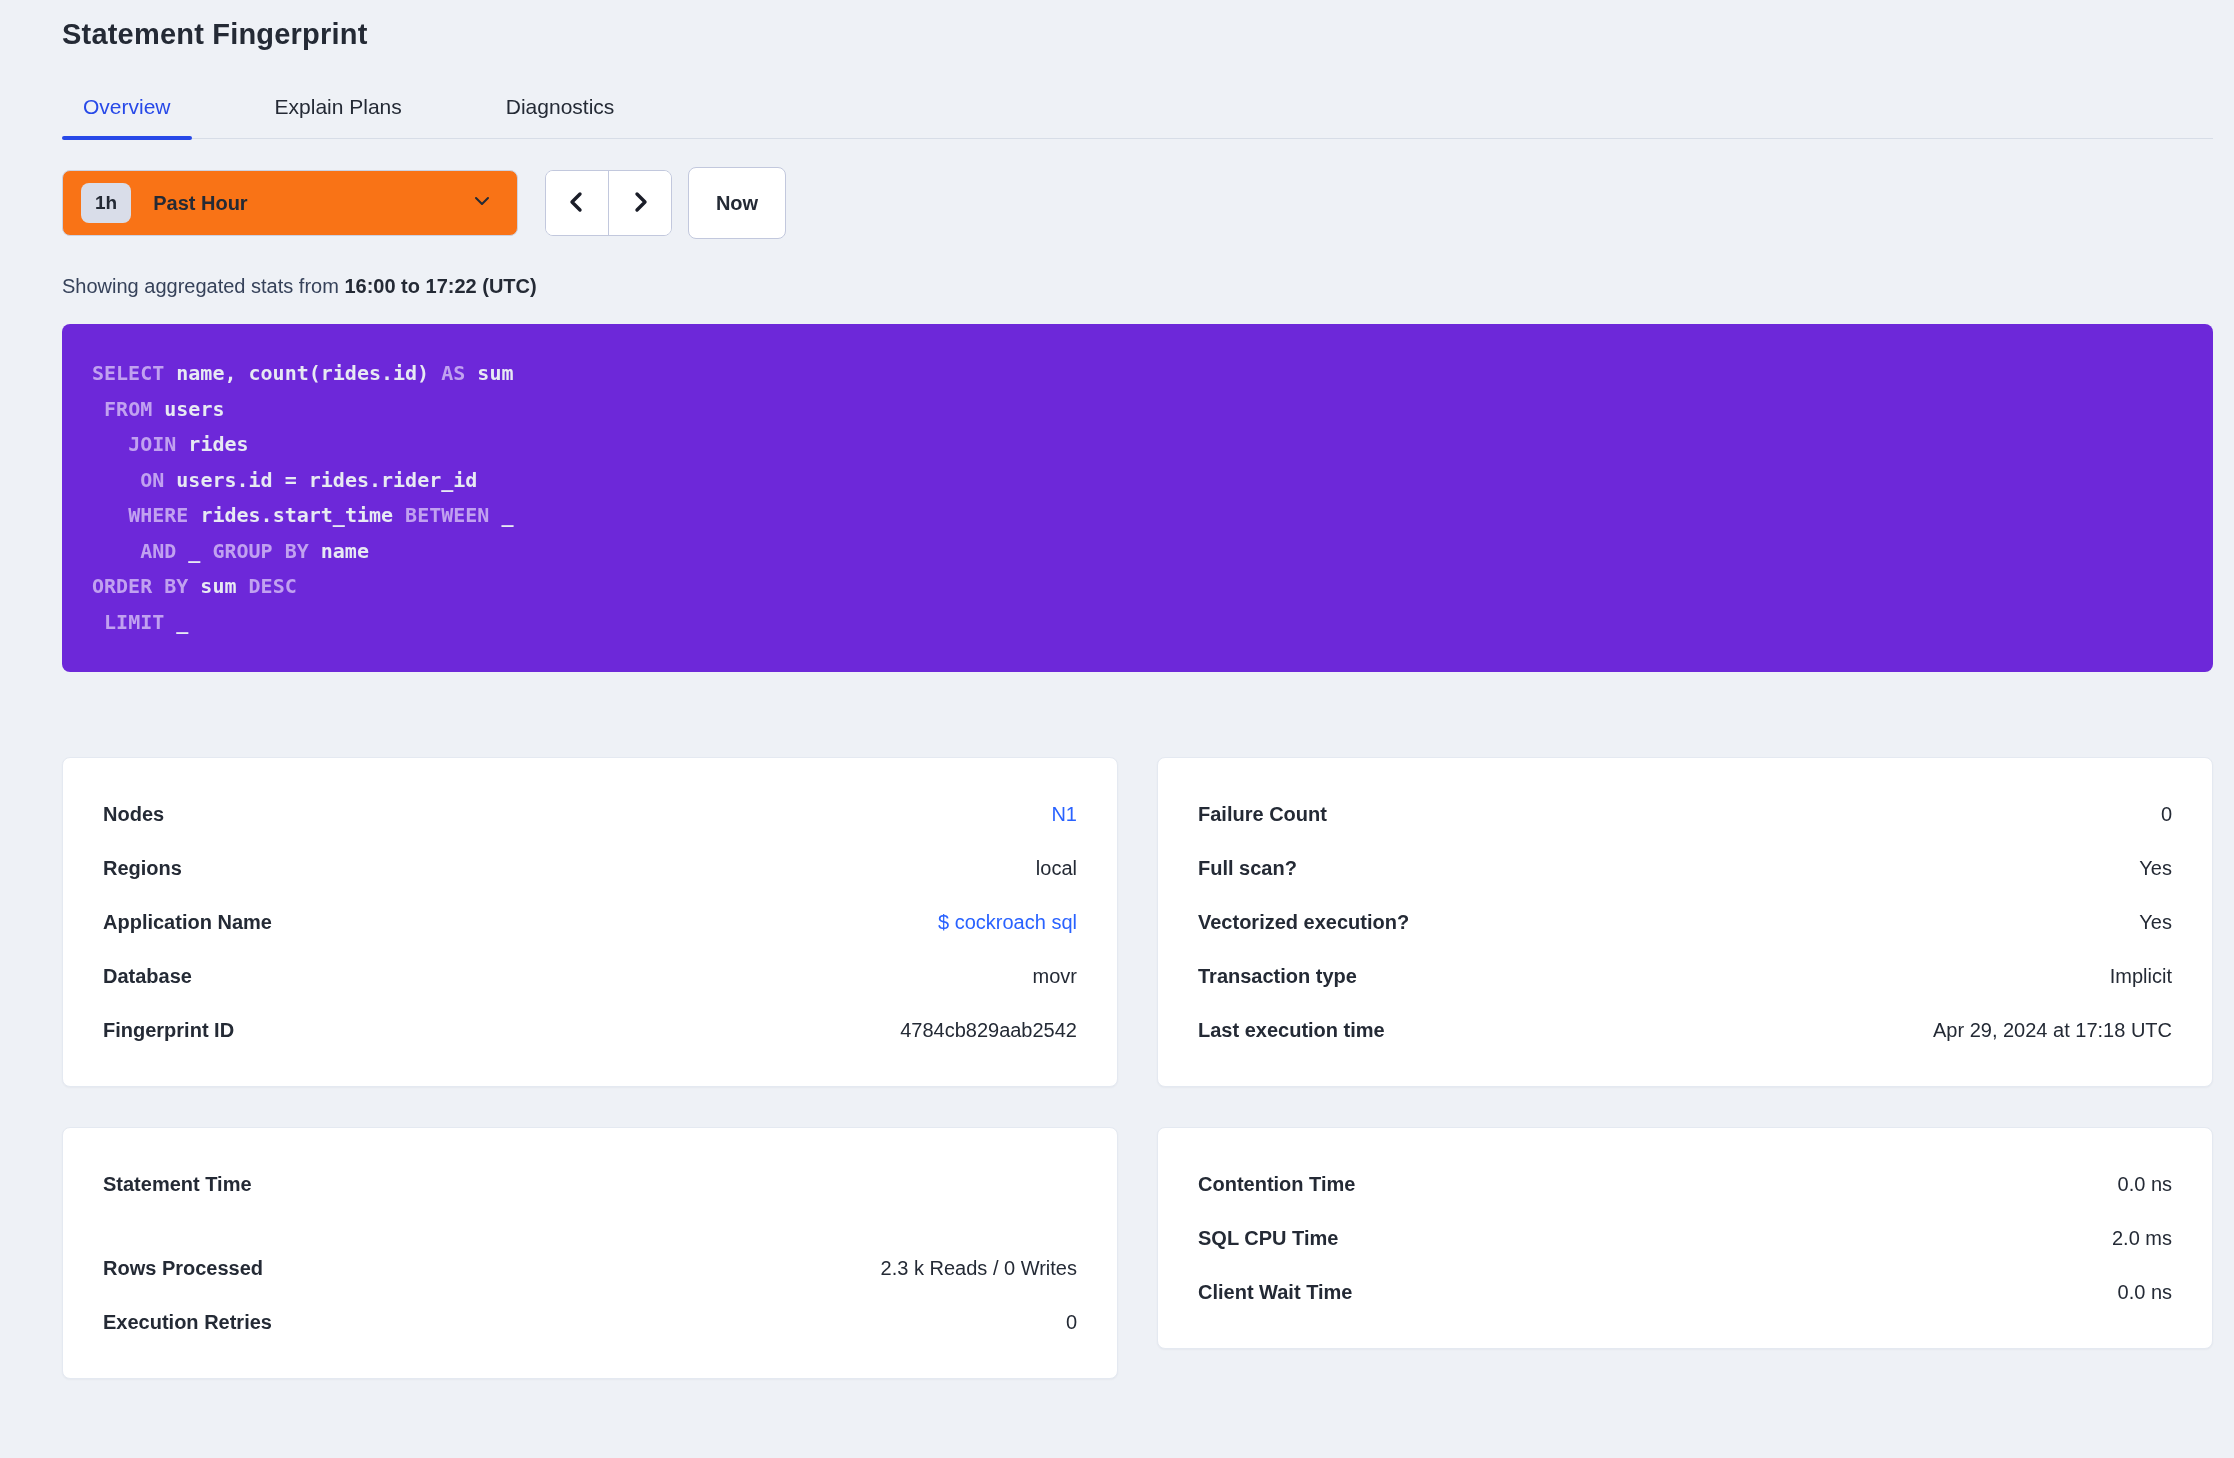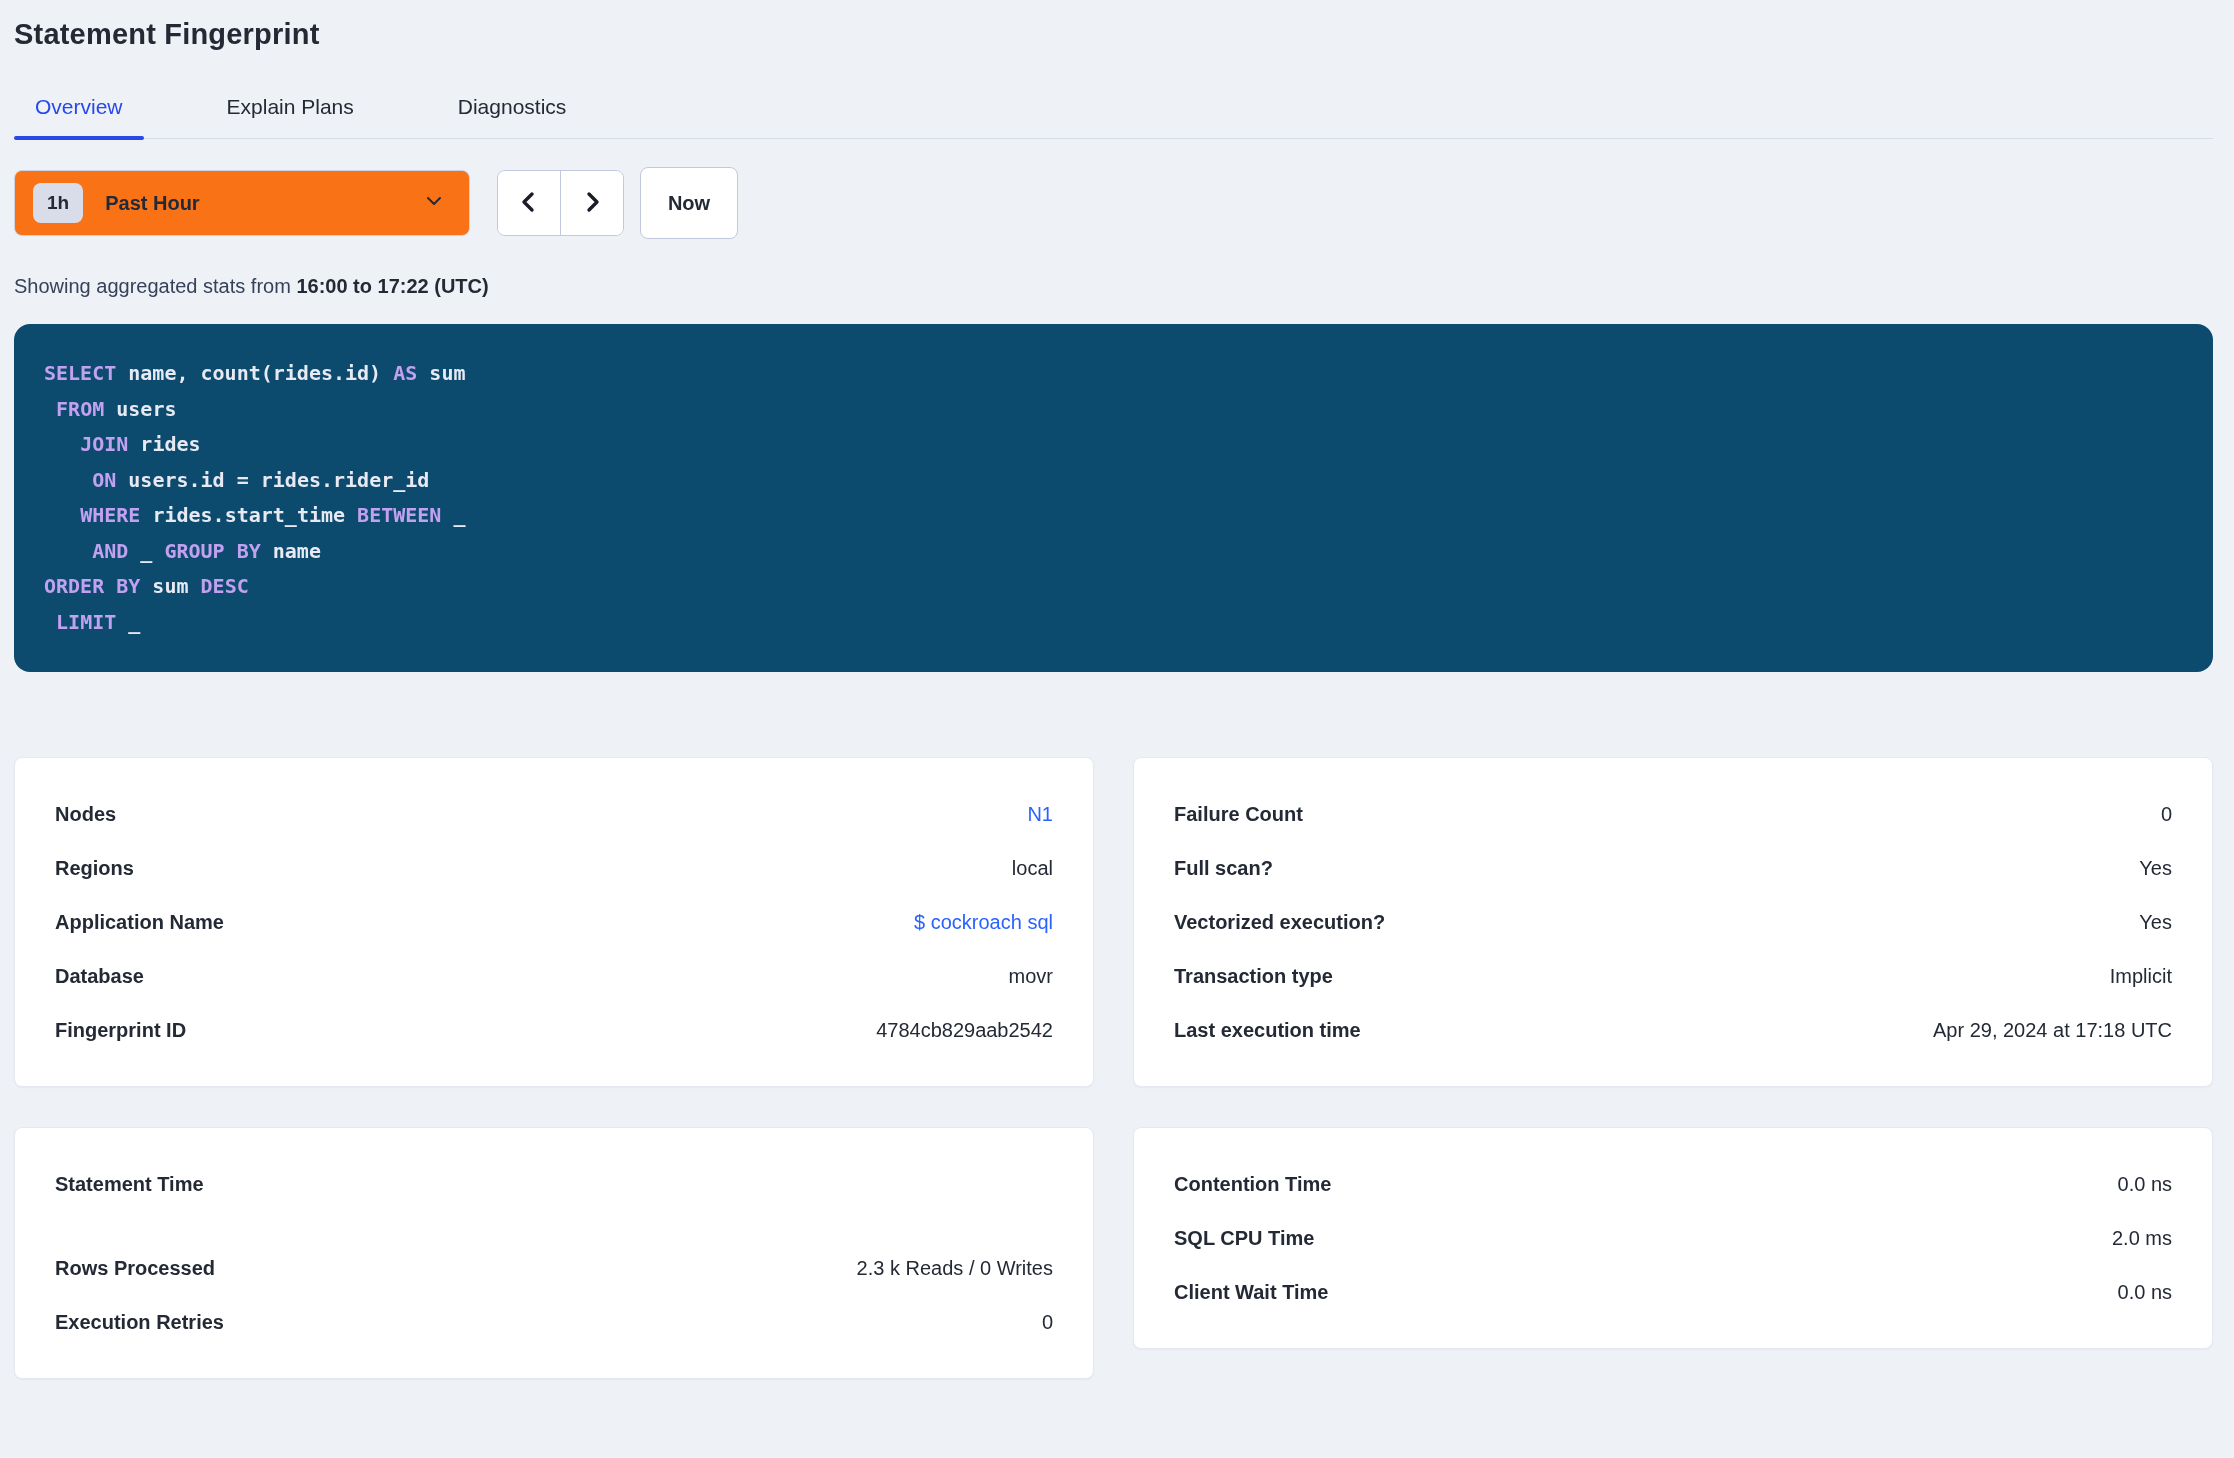--- a/index.html
+++ b/index.html
@@ -10,7 +10,7 @@
     color: #242a35;
     overflow: hidden;
   }
-  .page { padding: 18px 21px 0 14px; }
+  .page { padding: 18px 21px 0 14px; margin-left: 48px; }
 
   
   .title {

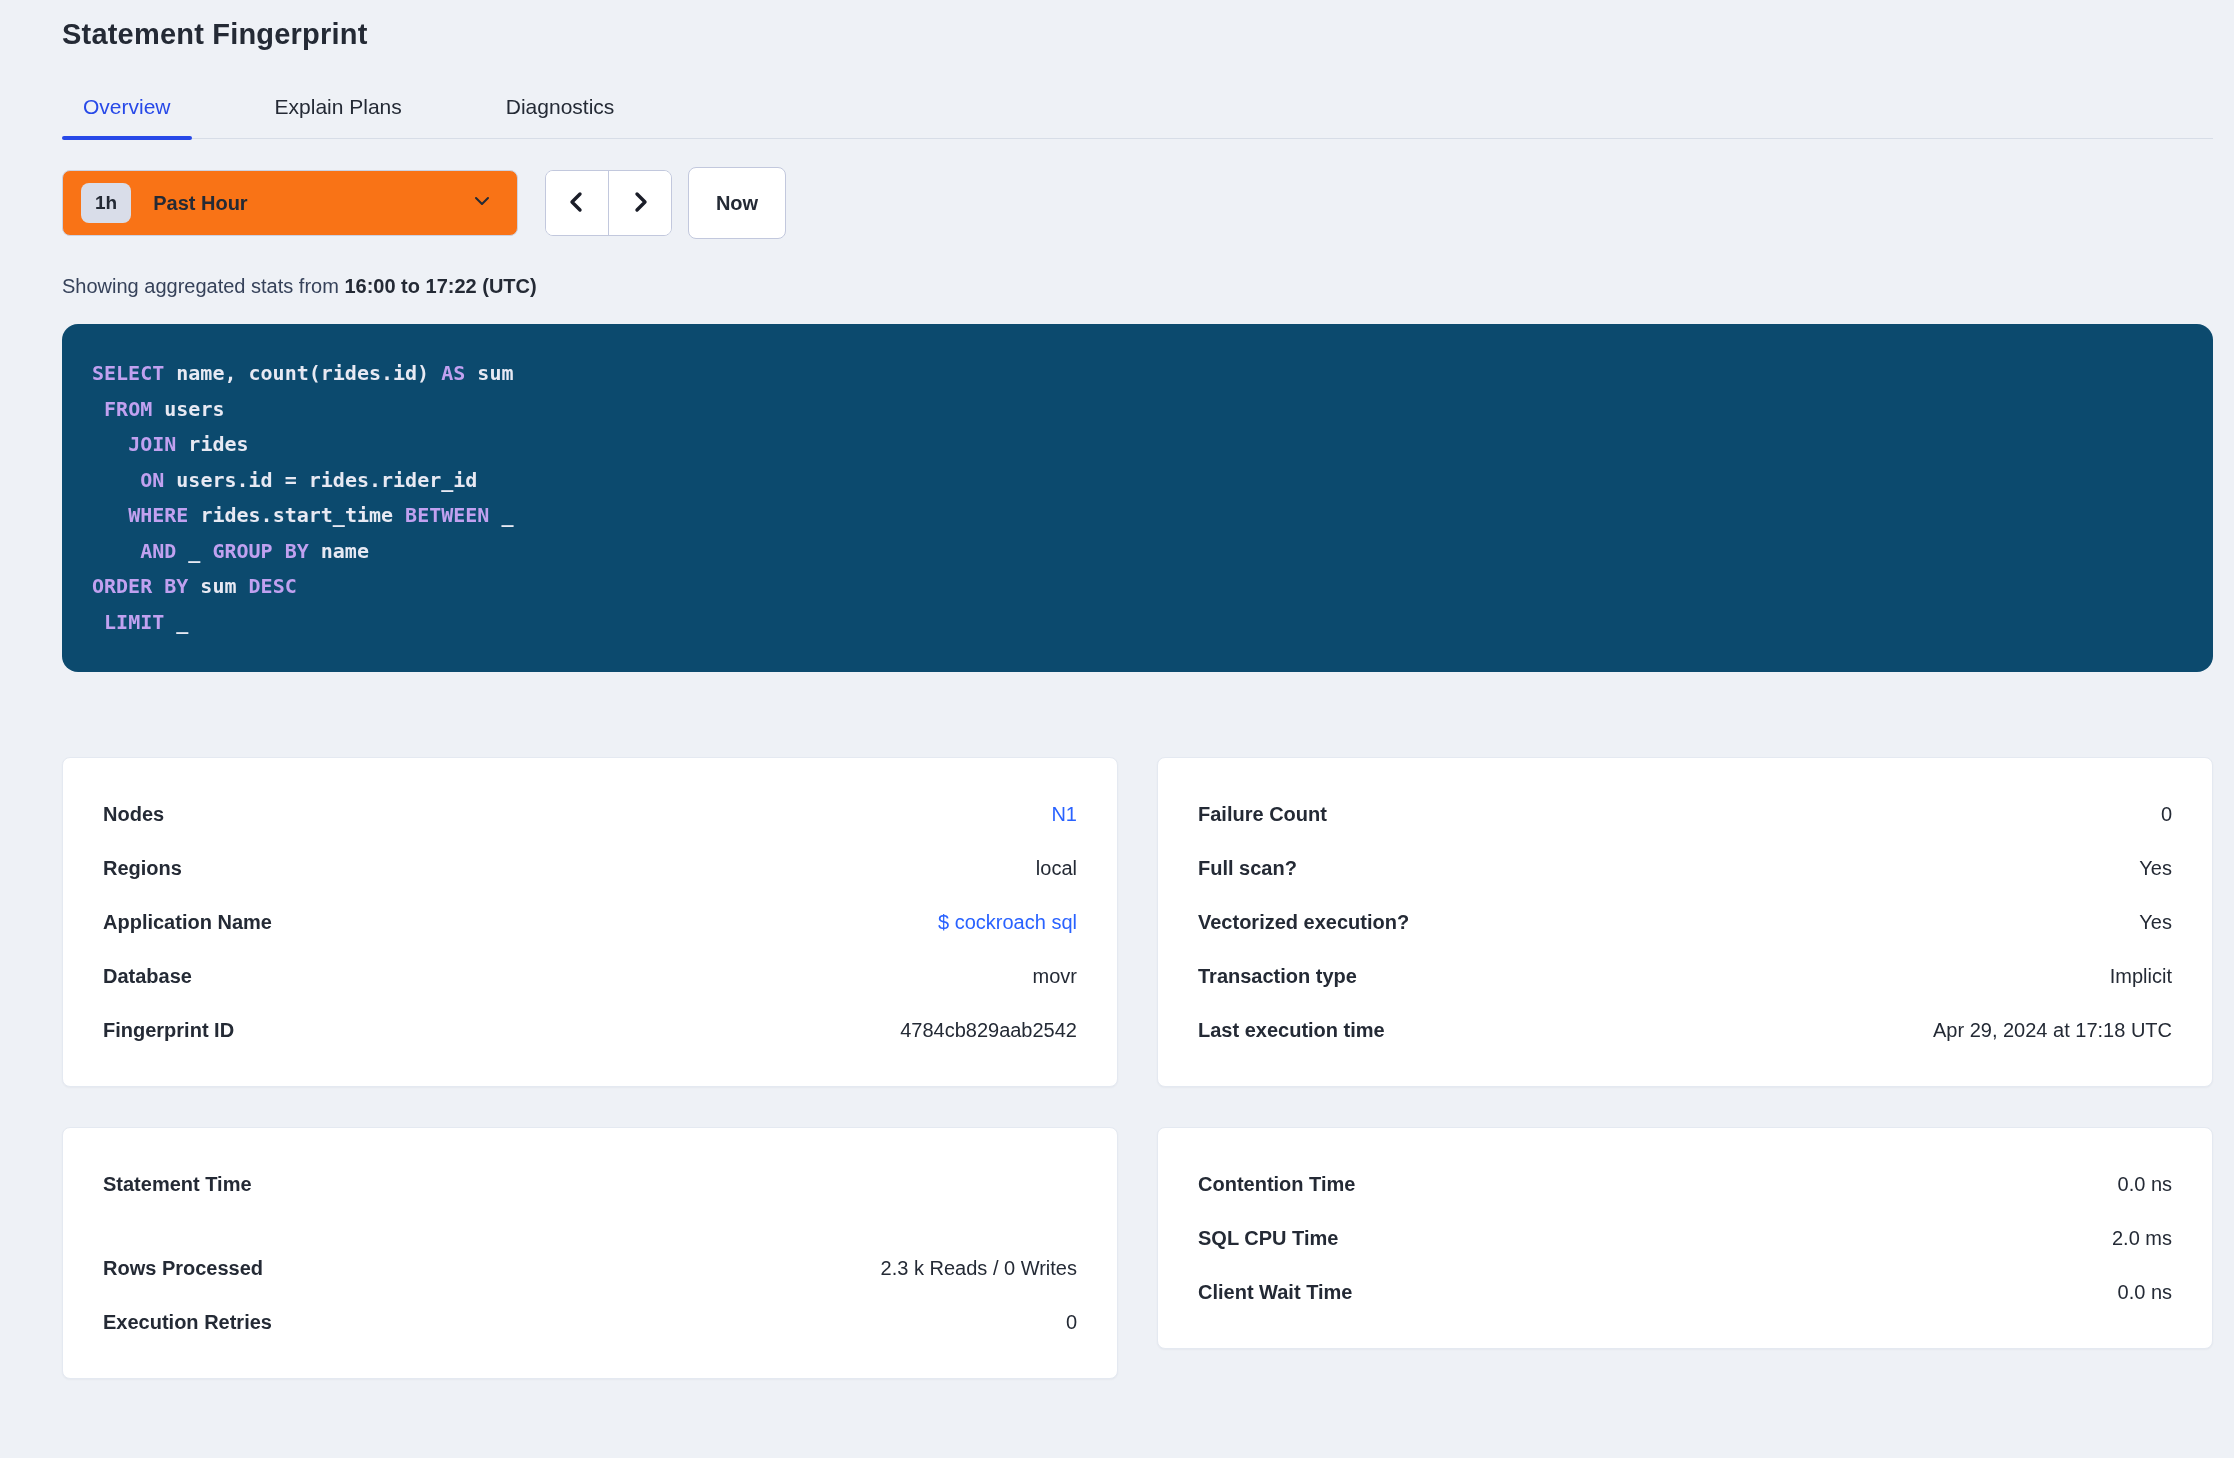--- a/index.html
+++ b/index.html
@@ -124,8 +124,8 @@
   
   .sql {
     margin-top: 26px;
-    background: #0c4a6e;
-    border-radius: 16px;
+    background: #6d28d9;
+    border-radius: 8px;
     padding: 32px 30px;
     font-family: "DejaVu Sans Mono", monospace;
     font-size: 20px;

